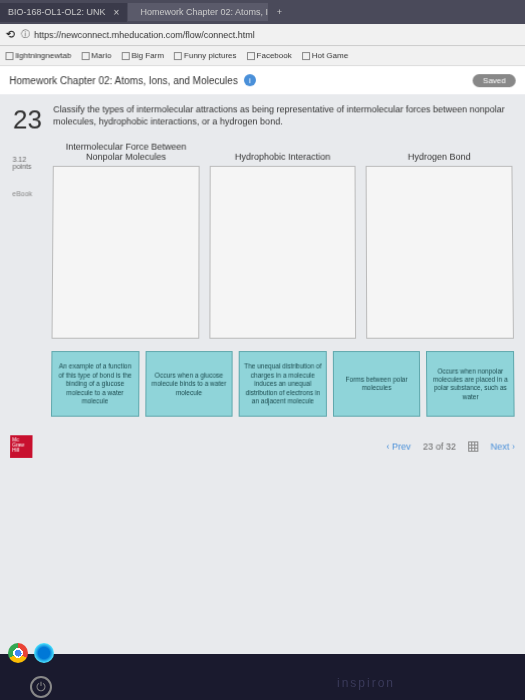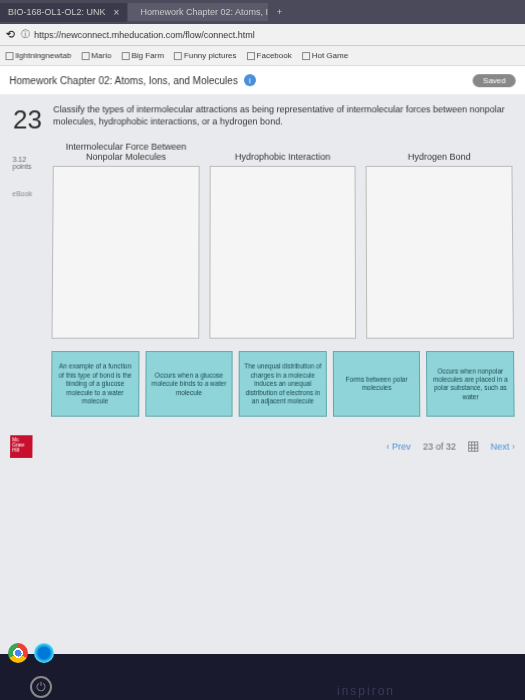--- a/index.html
+++ b/index.html
@@ -45,7 +45,7 @@
 .tb-ico { width: 20px; height: 20px; border-radius: 50%; }
 .chrome { background: radial-gradient(circle at 50% 50%, #4285f4 25%, #fff 25% 35%, transparent 35%), conic-gradient(#ea4335 0 120deg, #fbbc05 120deg 240deg, #34a853 240deg); }
 .edge { background: radial-gradient(circle, #0078d7 40%, #50e6ff 70%); }
-.inspiron { position: absolute; bottom: 2px; right: 130px; color: #3a3a5a; font-size: 12px; letter-spacing: 2px; }
+.inspiron { position: absolute; bottom: 10px; right: 130px; color: #3a3a5a; font-size: 12px; letter-spacing: 2px; }
 .power { position: absolute; bottom: 2px; left: 30px; width: 22px; height: 22px; border: 2px solid #888; border-radius: 50%; display: flex; align-items: center; justify-content: center; color: #888; font-size: 12px; }
 </style>
 </head>

